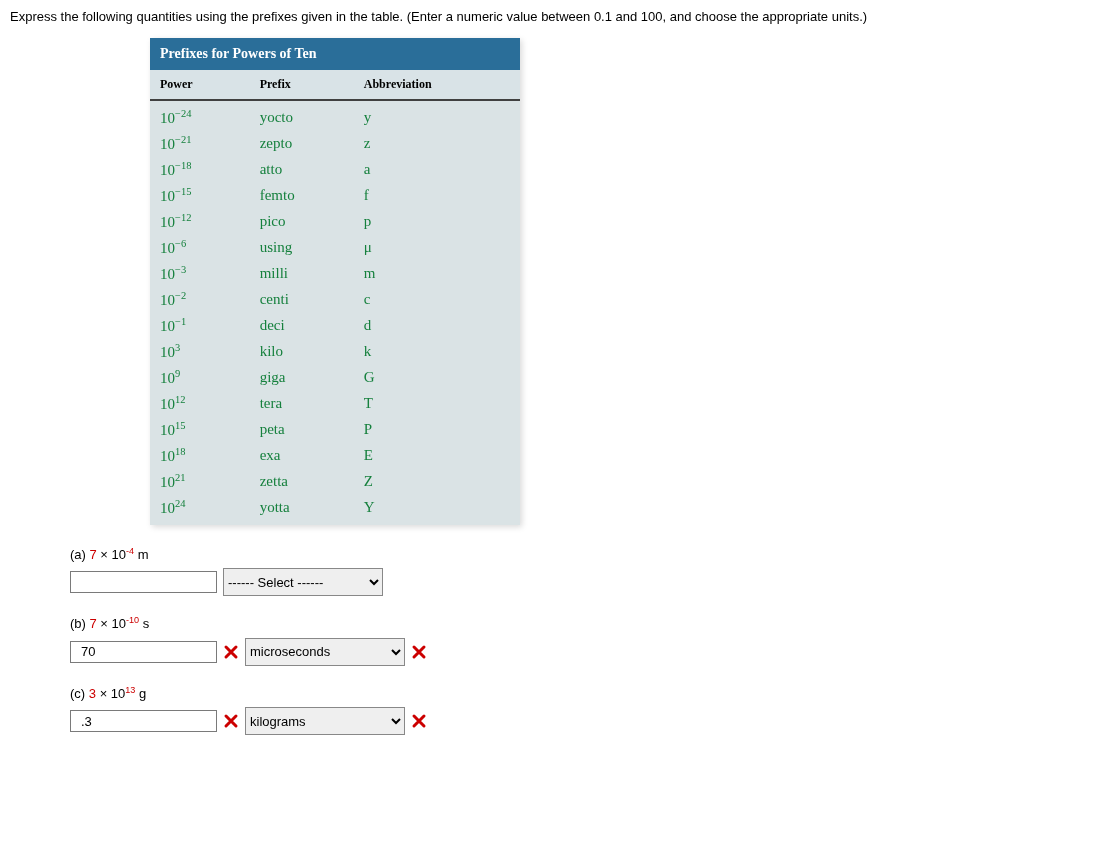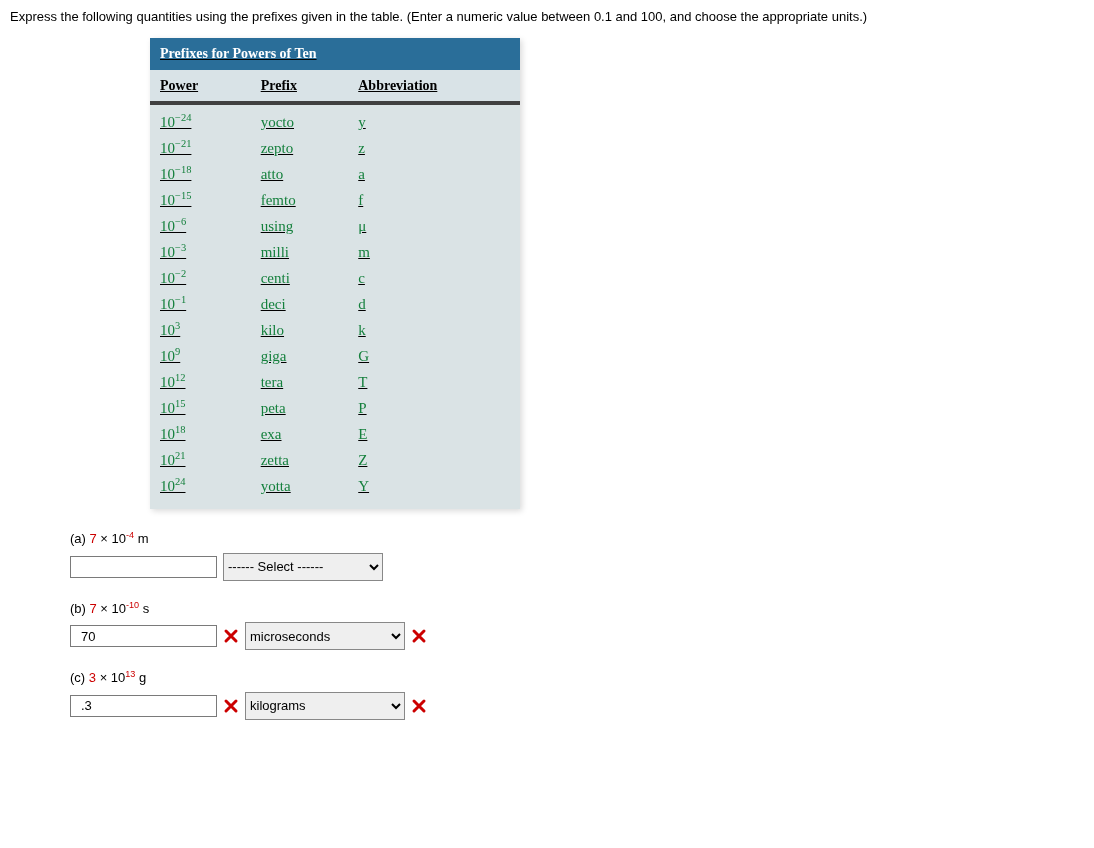--- a/index.html
+++ b/index.html
@@ -17,7 +17,6 @@
     border-collapse: collapse;
     width: 370px;
     box-shadow: 2px 2px 6px rgba(0,0,0,0.15);
-    text-decoration: underline;
   }
   .ptable td, .ptable th {
     font-family: "Times New Roman", serif;

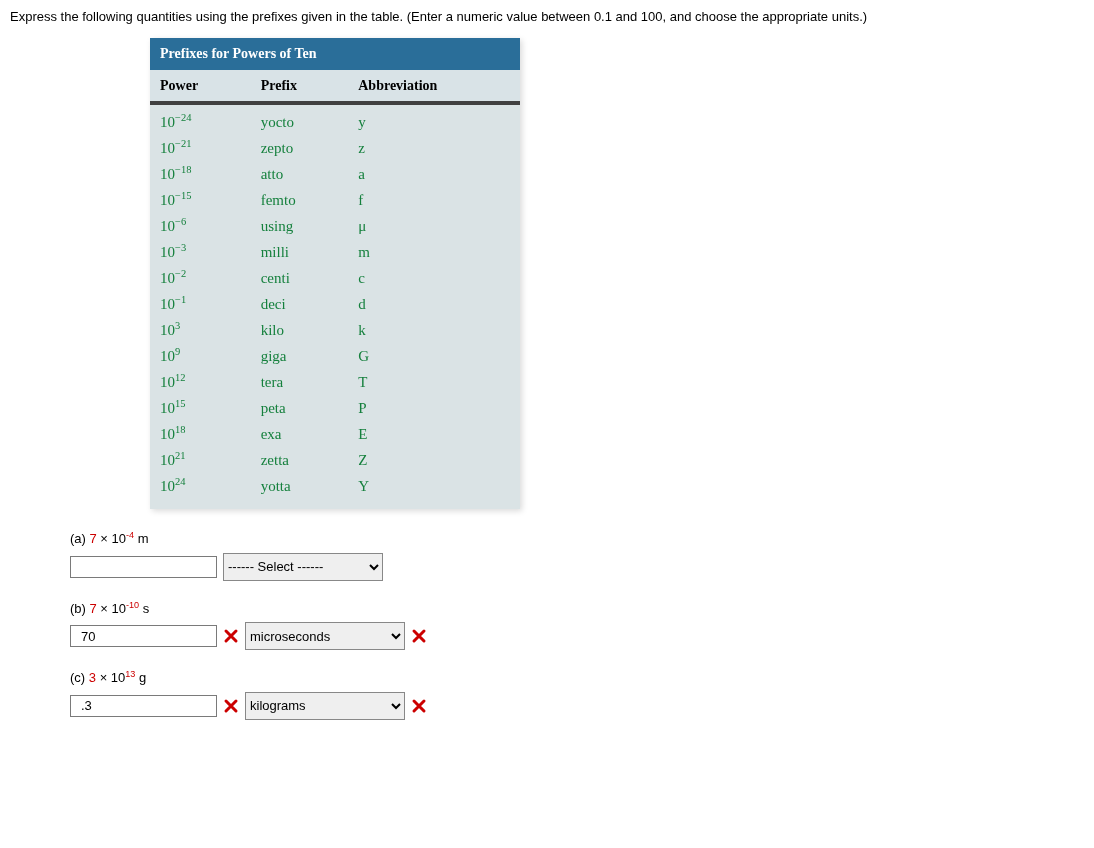--- a/index.html
+++ b/index.html
@@ -34,8 +34,8 @@
     padding: 6px 10px;
     font-weight: bold;
     text-align: left;
-    border-bottom: 4px solid #404040;
-    font-size: 14px;
+    border-bottom: 2px solid #404040;
+    font-size: 12px;
   }
   .bodyrow td {
     background: #dae3e5;

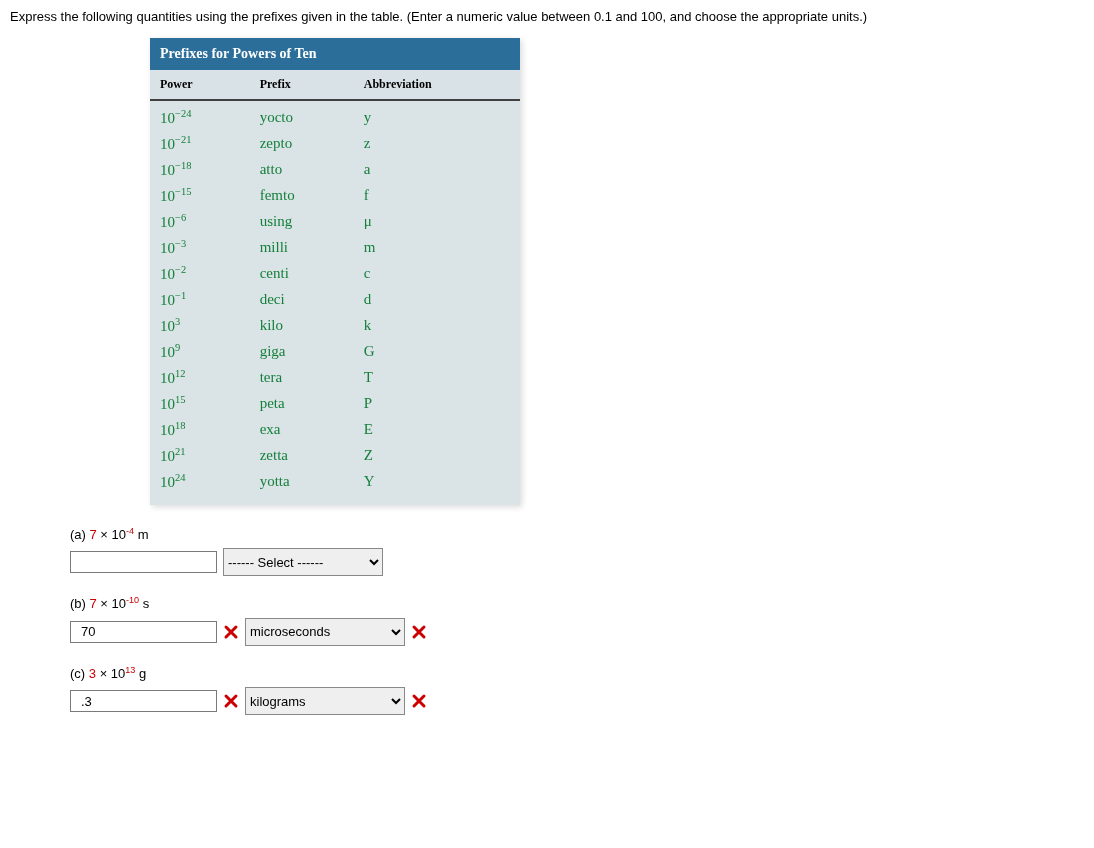--- a/index.html
+++ b/index.html
@@ -109,6 +109,11 @@
           <td>f</td>
         </tr>
         <tr class="bodyrow">
+          <td>10<sup>−12</sup></td>
+          <td>pico</td>
+          <td>p</td>
+        </tr>
+        <tr class="bodyrow">
           <td>10<sup>−6</sup></td>
           <td>using</td>
           <td>μ</td>

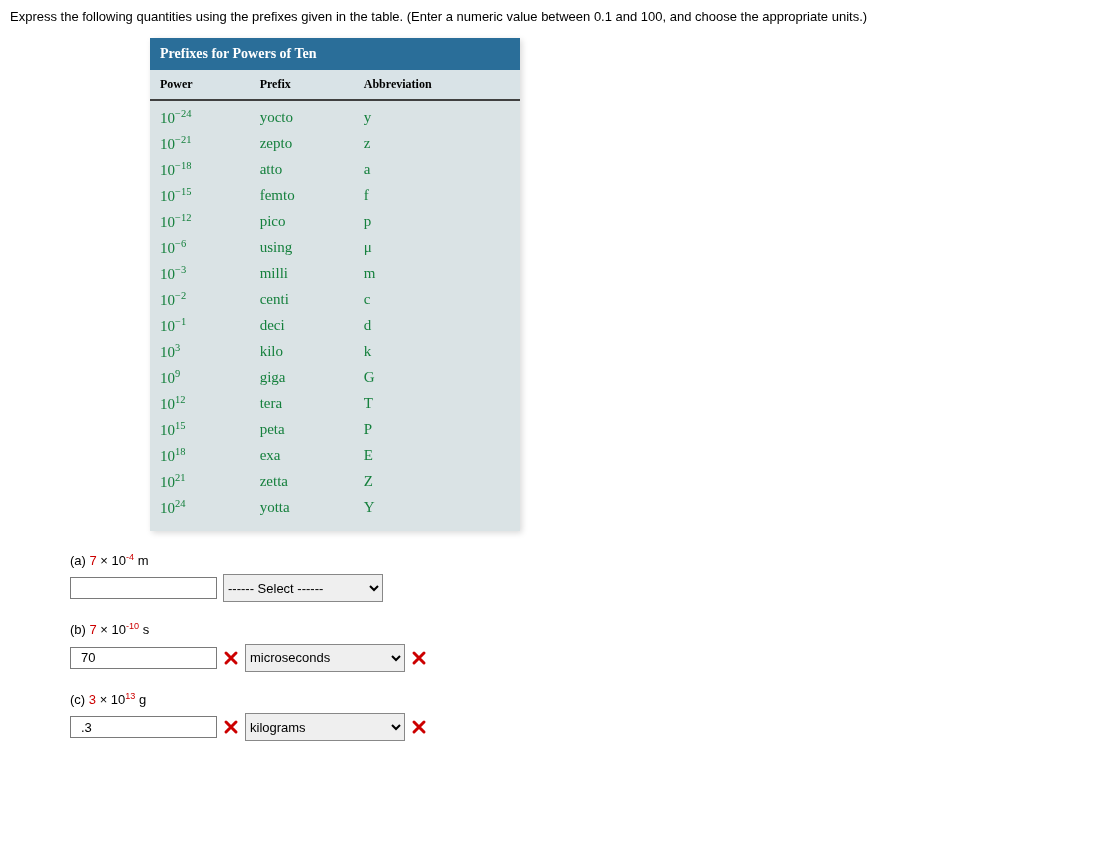--- a/index.html
+++ b/index.html
@@ -44,7 +44,7 @@
     color: #15803d;
   }
   .ptable tbody tr:first-child td { padding-top: 6px; }
-  .ptable tbody tr:last-child td { padding-bottom: 12px; }
+  .ptable tbody tr:last-child td { padding-bottom: 6px; }
   sup { font-size: 0.7em; vertical-align: super; }
   .qblock { margin: 18px 0 0 60px; }
   .qlabel { font-family: Liberation Sans, sans-serif; font-size: 13px; }

